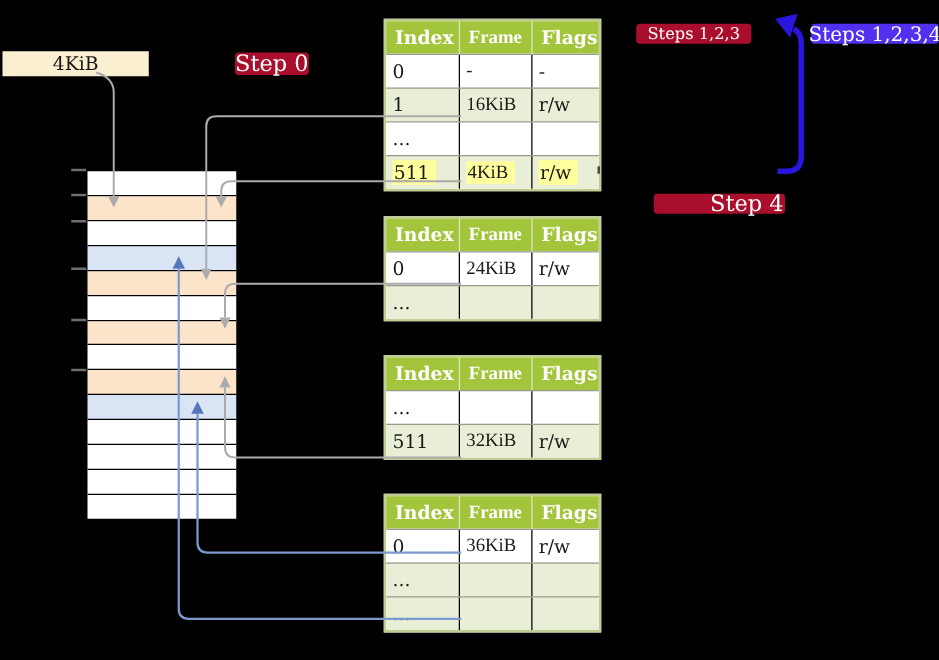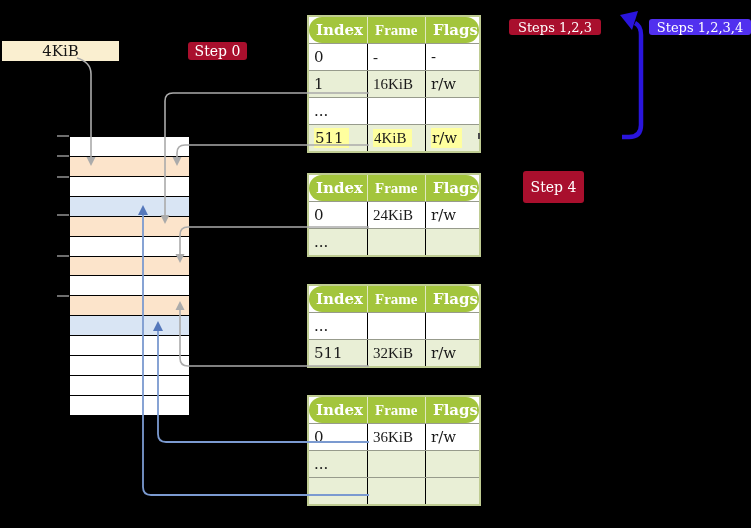--- a/index.html
+++ b/index.html
@@ -29,7 +29,7 @@
     left:307px;width:170px;border:2px solid #bfcc92;background:#fff;
   }
   .trow,.thead{display:flex;height:26px;line-height:26px;}
-  .thead{background:#a3c53c;border-radius:13px;}
+  .thead{background:#a3c53c;}
   .th{
     color:#fff;font-weight:bold;font-size:15px;padding-left:7px;box-sizing:border-box;
     border-left:1px solid #dfe8c0;

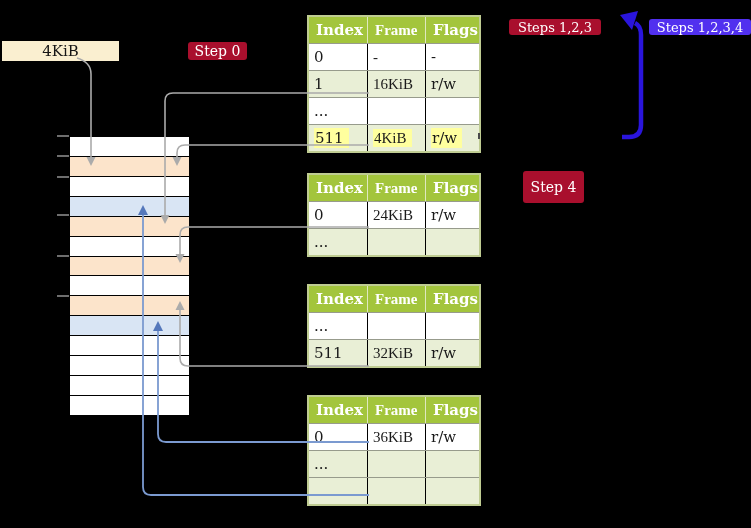--- a/index.html
+++ b/index.html
@@ -19,7 +19,7 @@
   }
   .badge.red14{font-size:14px;}
   .badge.red13{font-size:13px;}
-  .badge.blue13{font-size:13px;background:#5130ef;}
+  .badge.blue13{font-size:16px;background:#5130ef;}
   #step0{left:188px;top:42px;width:59px;height:18px;}
   #steps123{left:509px;top:19px;width:92px;height:16px;}
   #steps1234{left:649px;top:19px;width:102px;height:16px;}

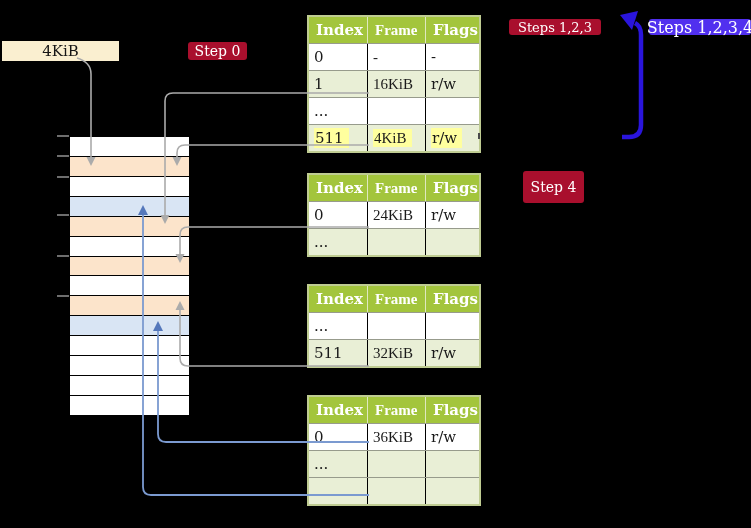--- a/index.html
+++ b/index.html
@@ -17,7 +17,7 @@
     color:#fff;border-radius:3px;display:flex;align-items:center;justify-content:center;
     background:#a90f2d;white-space:nowrap;
   }
-  .badge.red14{font-size:14px;}
+  .badge.red14{font-size:18px;}
   .badge.red13{font-size:13px;}
   .badge.blue13{font-size:16px;background:#5130ef;}
   #step0{left:188px;top:42px;width:59px;height:18px;}

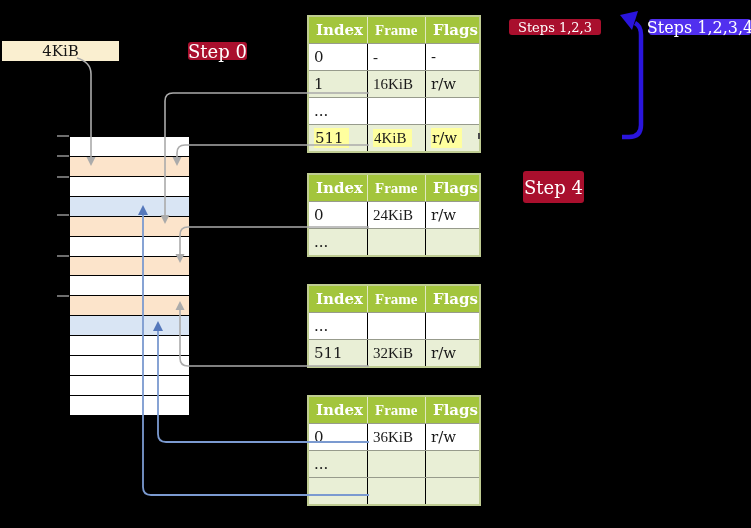--- a/index.html
+++ b/index.html
@@ -23,7 +23,7 @@
   #step0{left:188px;top:42px;width:59px;height:18px;}
   #steps123{left:509px;top:19px;width:92px;height:16px;}
   #steps1234{left:649px;top:19px;width:102px;height:16px;}
-  #step4{left:523px;top:171px;width:61px;height:32px;}
+  #step4{left:523px;top:155px;width:61px;height:16px;padding-left:44px;}
   
   .ptable{
     left:307px;width:170px;border:2px solid #bfcc92;background:#fff;

